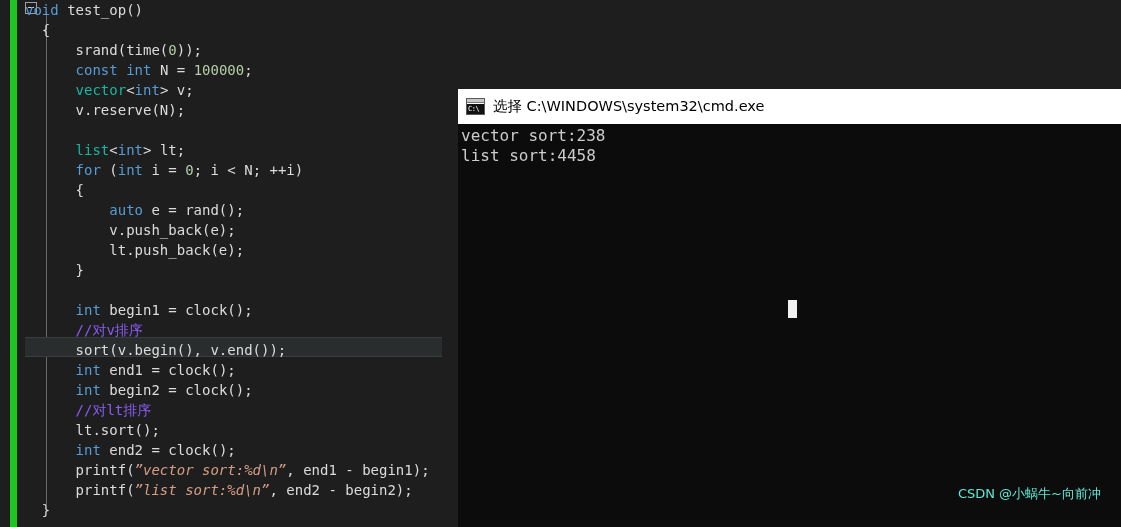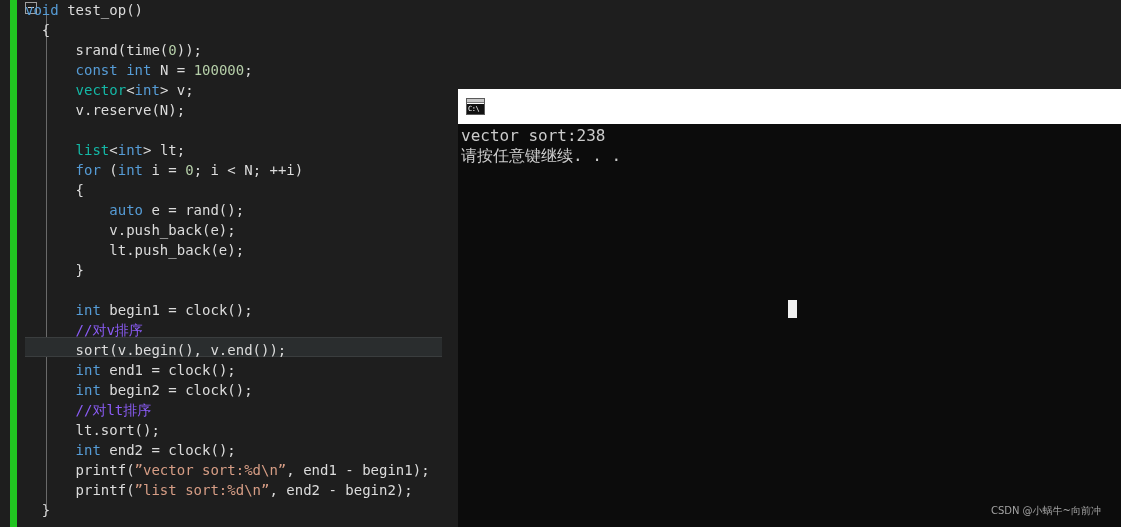--- a/index.html
+++ b/index.html
@@ -197,6 +197,7 @@
         <span class="bar"></span>
         <span class="body">C:\</span>
       </span>
+      <span id="console-title-text">选择 C:\WINDOWS\system32\cmd.exe</span>
     </div>
 
     <div id="console-body">

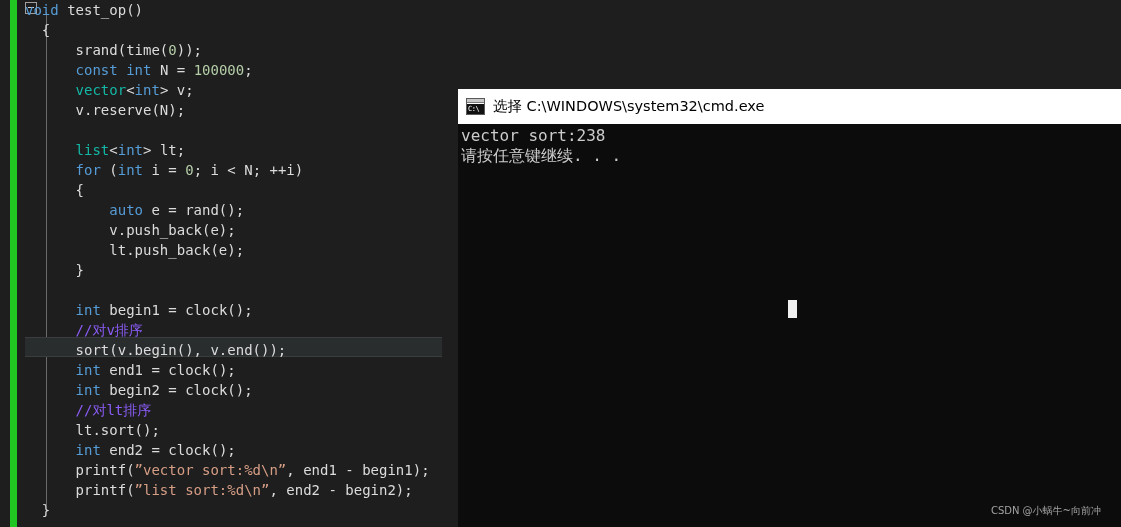--- a/index.html
+++ b/index.html
@@ -202,6 +202,7 @@
 
     <div id="console-body">
       <div class="console-line">vector sort:238</div>
+      <div class="console-line">list sort:4458</div>
       <div class="console-line">请按任意键继续. . .</div>
       <div id="console-cursor"></div>
     </div>

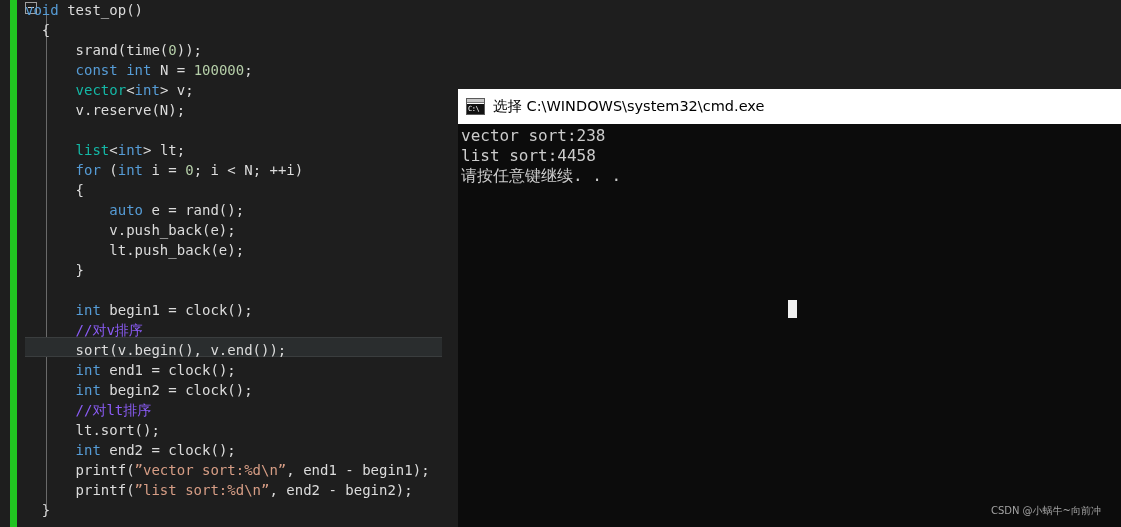--- a/index.html
+++ b/index.html
@@ -203,7 +203,6 @@
     <div id="console-body">
       <div class="console-line">vector sort:238</div>
       <div class="console-line">list sort:4458</div>
-      <div class="console-line">请按任意键继续. . .</div>
       <div id="console-cursor"></div>
     </div>
 

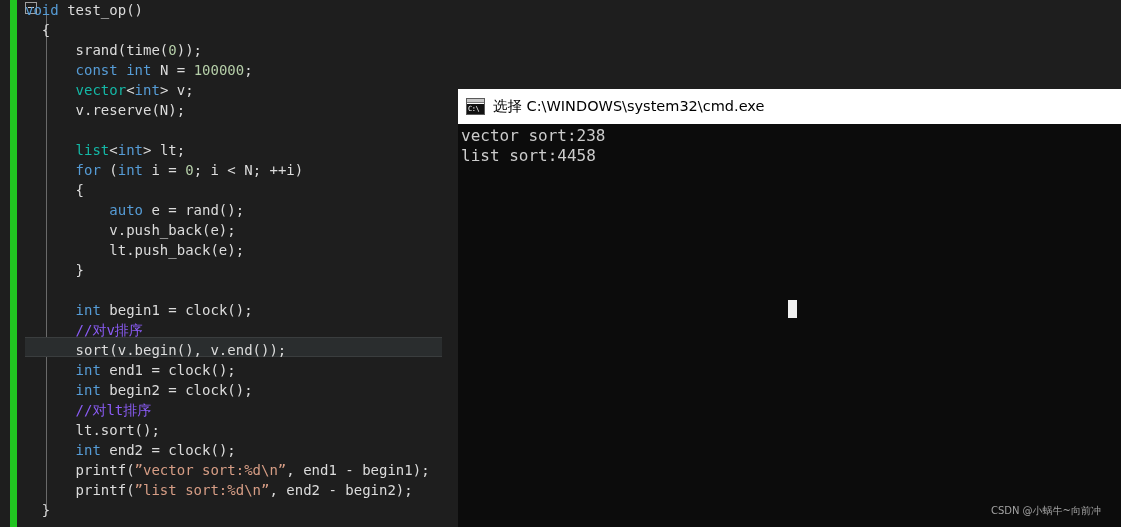--- a/index.html
+++ b/index.html
@@ -81,7 +81,7 @@
   .kw   { color: #569cd6; }
   .typ  { color: #14b8a6; }
   .num  { color: #b5cea8; }
-  .str  { color: #d69d85; }
+  .str  { color: #d69d85; font-style: italic; }
   .cmt  { color: #8b5cf6; }
   .pln  { color: #dcdcdc; }
 

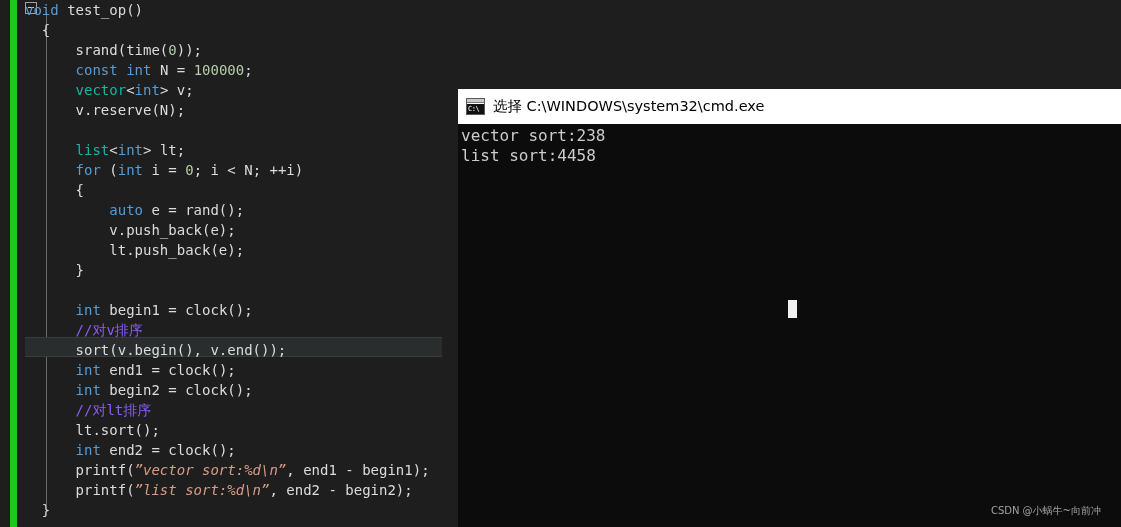--- a/index.html
+++ b/index.html
@@ -170,10 +170,10 @@
   #watermark {
     position: absolute;
     right: 20px;
-    bottom: 9px;
+    bottom: 24px;
     font-family: "DejaVu Sans", sans-serif;
-    font-size: 10px;
-    color: #a3a3a3;
+    font-size: 13px;
+    color: #5eead4;
     white-space: pre;
   }
 </style>

